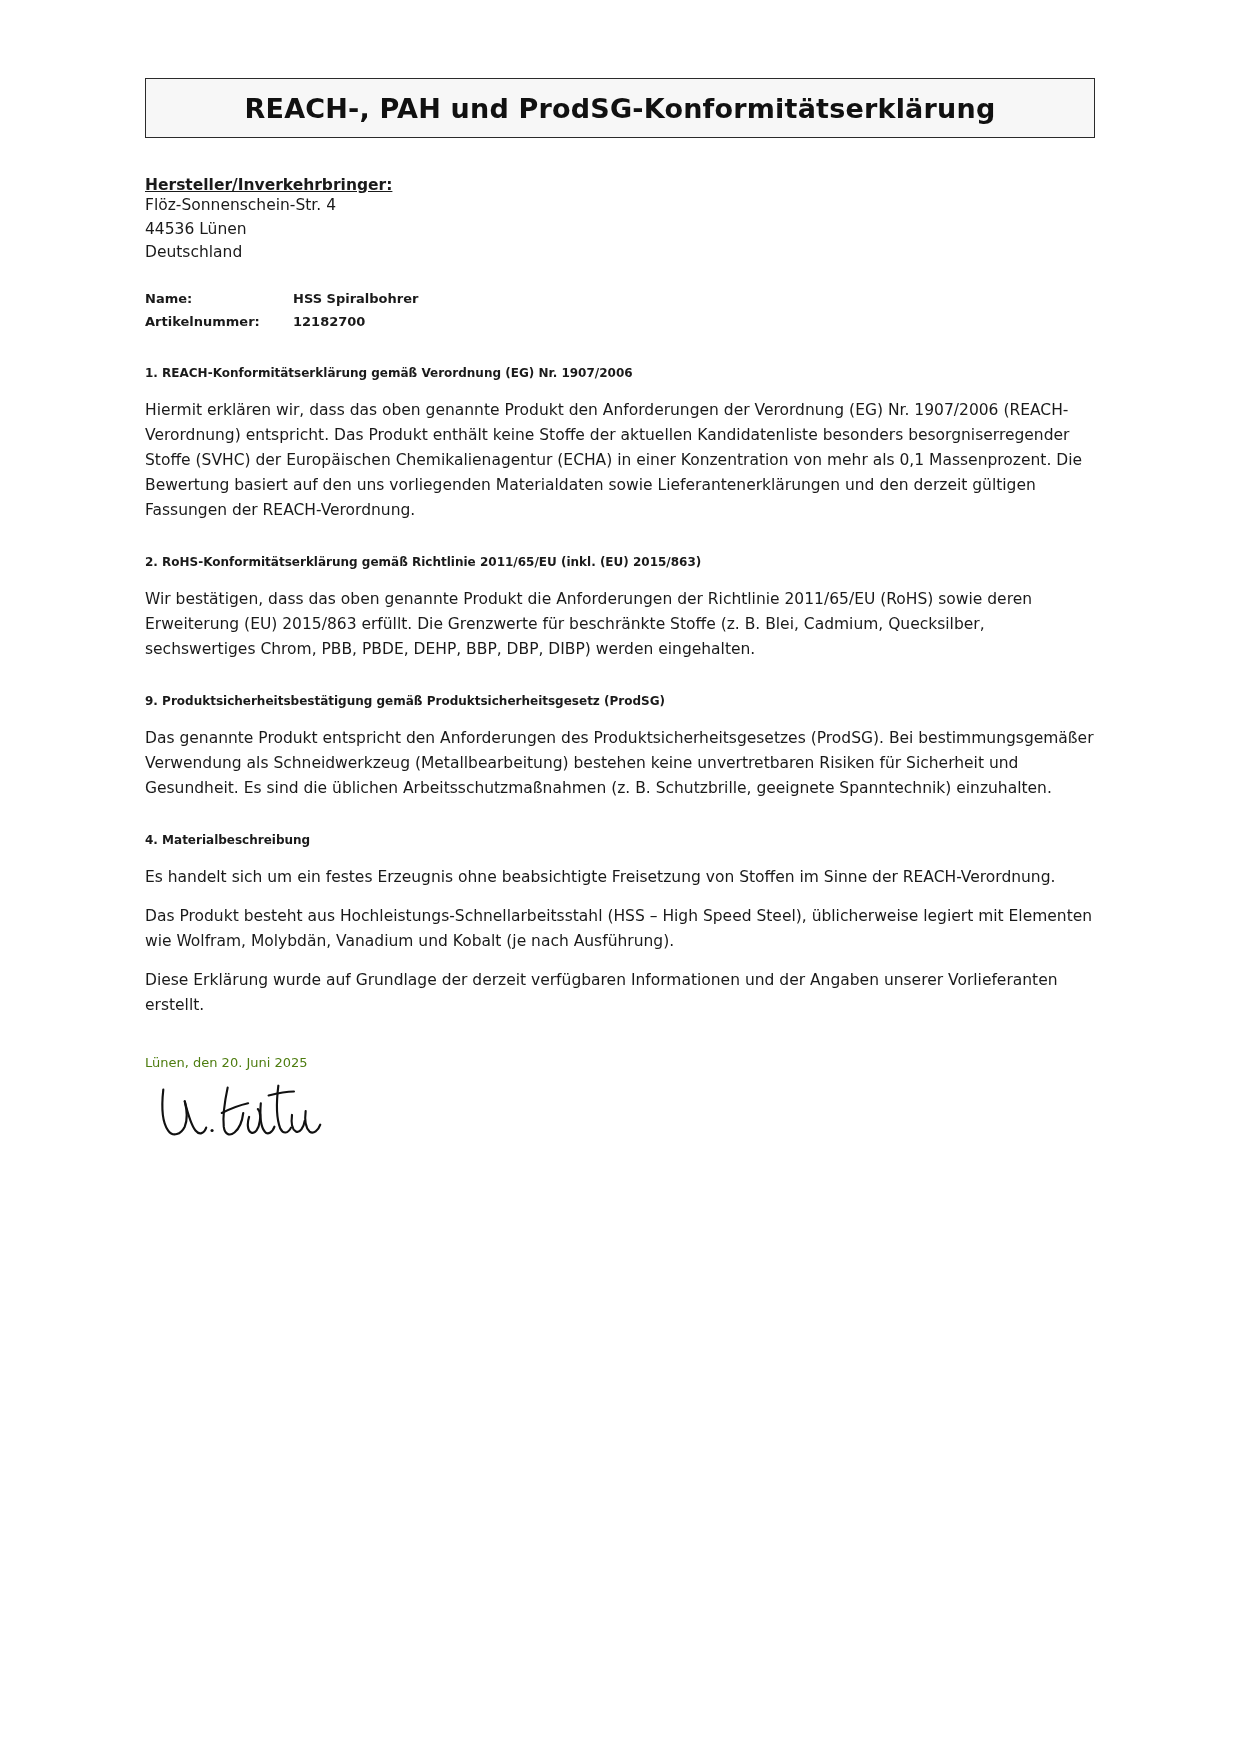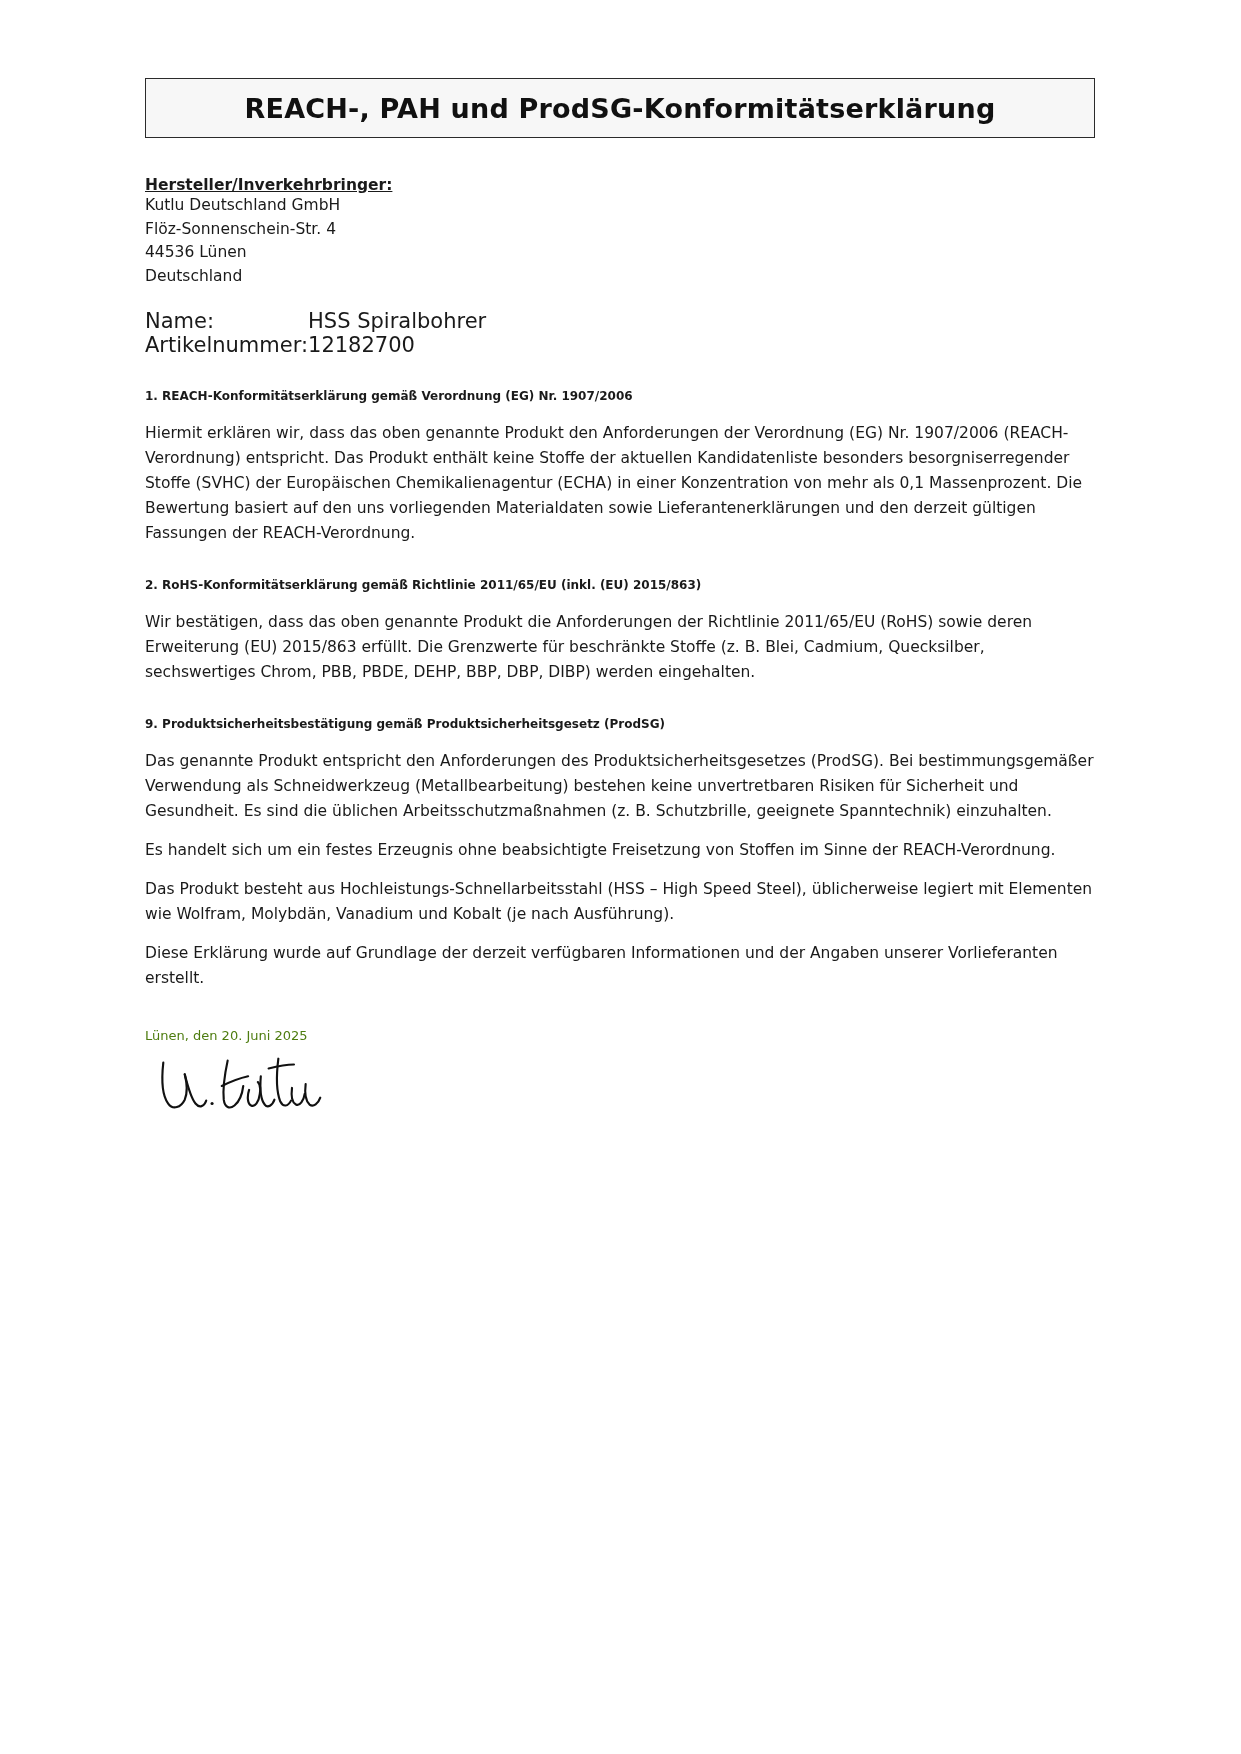--- a/index.html
+++ b/index.html
@@ -115,7 +115,6 @@
 
     <div class="block">
       <div class="addr-heading">Hersteller/Inverkehrbringer:</div>
-      <div class="addr-line">Kutlu Deutschland GmbH</div>
       <div class="addr-line">Flöz-Sonnenschein-Str. 4</div>
       <div class="addr-line">44536 Lünen</div>
       <div class="addr-line">Deutschland</div>

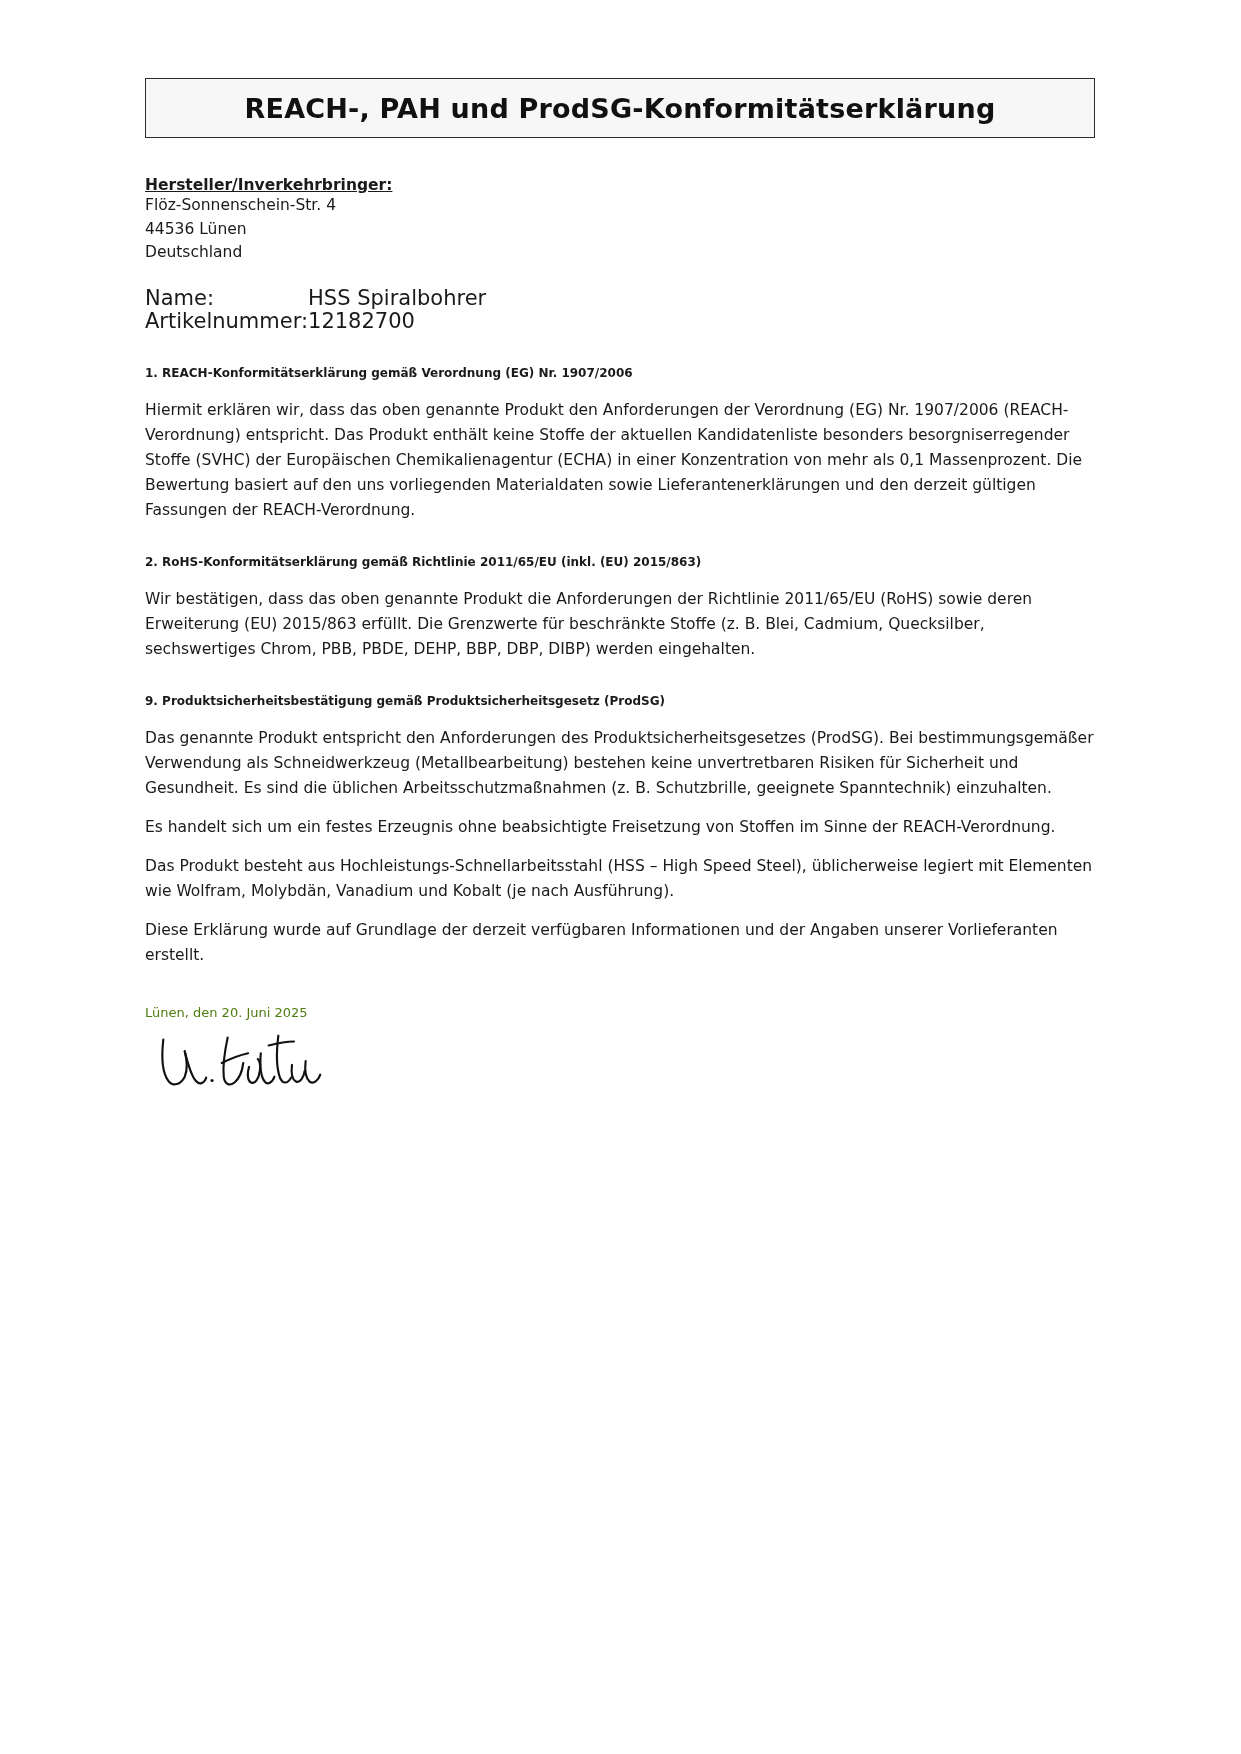--- a/index.html
+++ b/index.html
@@ -64,10 +64,11 @@
     border-collapse: collapse;
   }
   .kv-table td {
-    font-size: 21px;
+    font-size: 13px;
     line-height: 23.5px;
     padding: 0;
     vertical-align: top;
+    font-weight: bold;
   }
   .kv-label { width: 148px; }
 

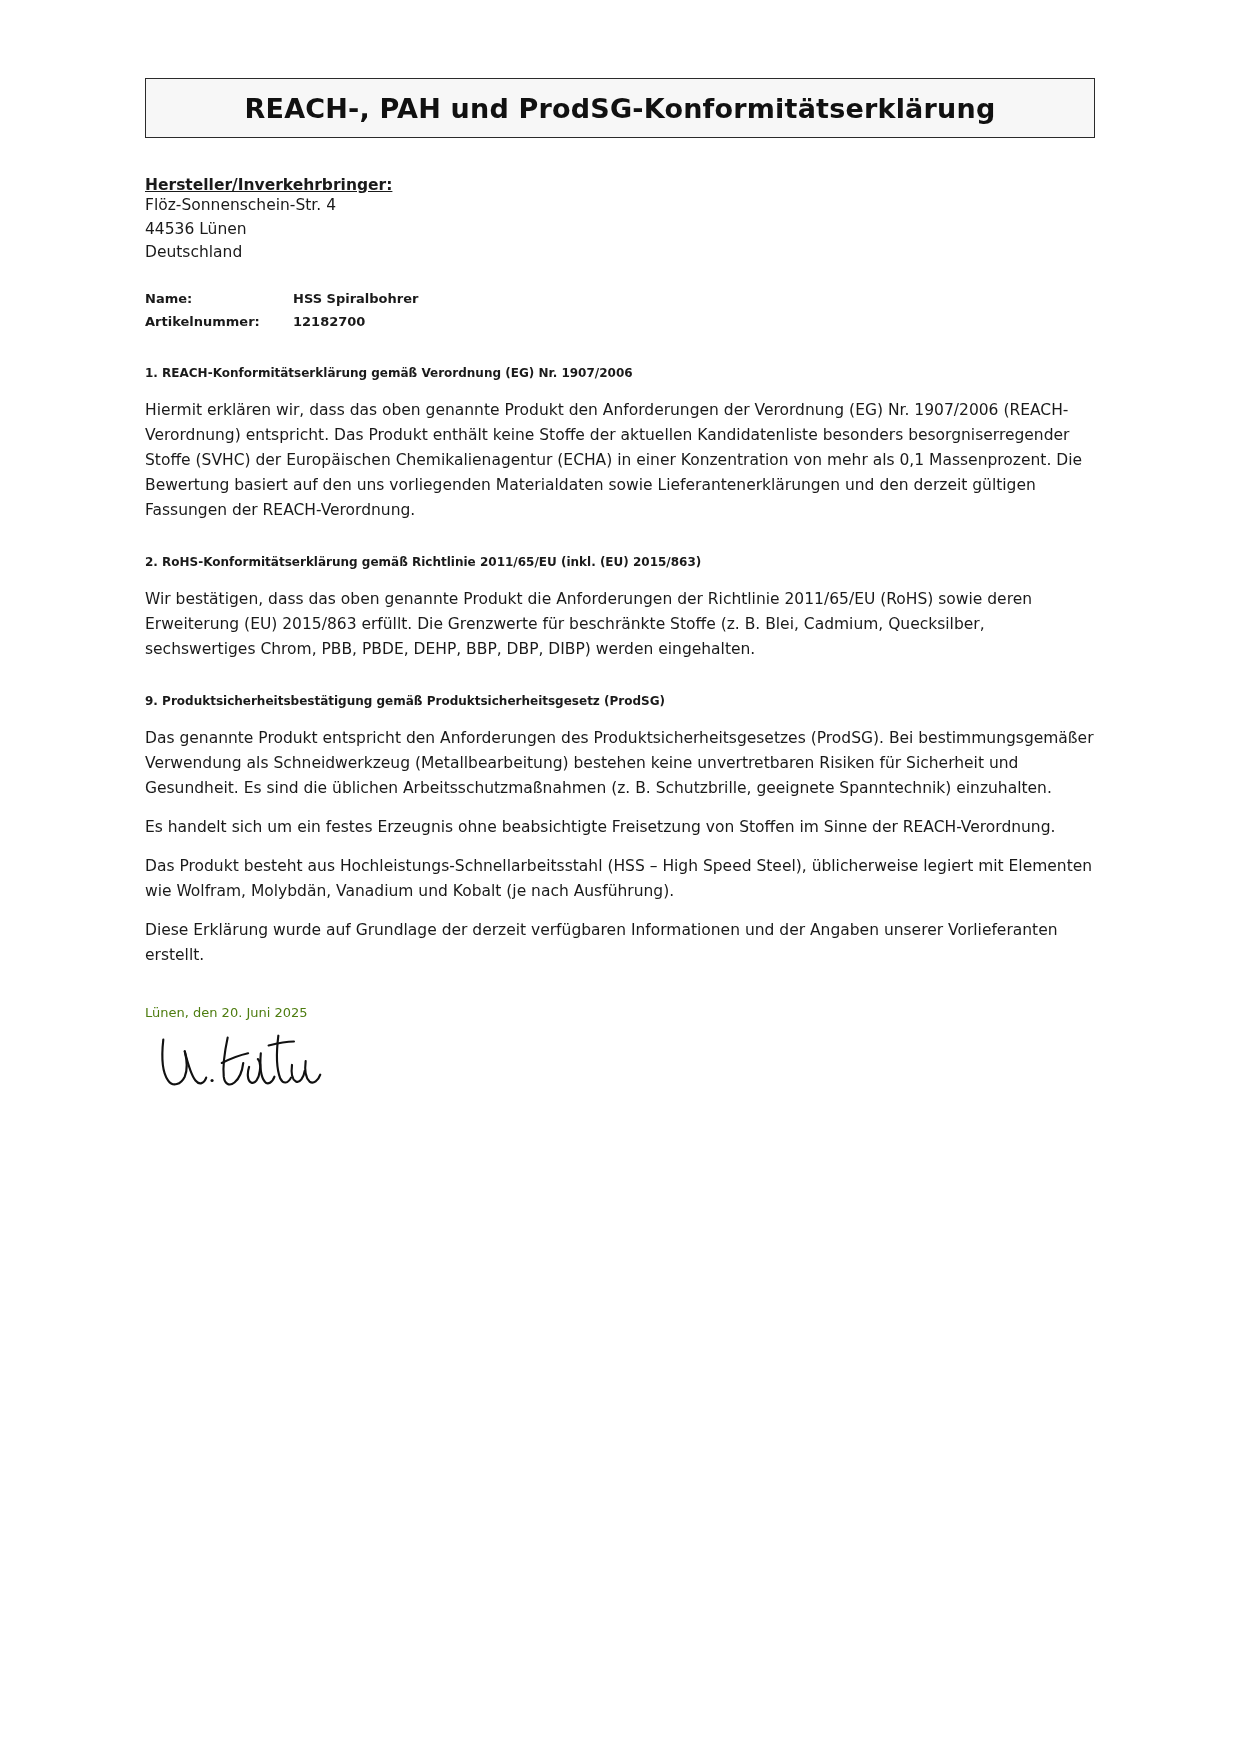--- a/index.html
+++ b/index.html
@@ -143,6 +143,7 @@
     <h2 class="sec-head">9. Produktsicherheitsbestätigung gemäß Produktsicherheitsgesetz (ProdSG)</h2>
     <p class="para">Das genannte Produkt entspricht den Anforderungen des Produktsicherheitsgesetzes (ProdSG). Bei bestimmungsgemäßer Verwendung als Schneidwerkzeug (Metallbearbeitung) bestehen keine unvertretbaren Risiken für Sicherheit und Gesundheit. Es sind die üblichen Arbeitsschutzmaßnahmen (z. B. Schutzbrille, geeignete Spanntechnik) einzuhalten.</p>
 
+    <h2 class="sec-head">4. Materialbeschreibung</h2>
     <p class="para">Es handelt sich um ein festes Erzeugnis ohne beabsichtigte Freisetzung von Stoffen im Sinne der REACH-Verordnung.</p>
     <p class="para">Das Produkt besteht aus Hochleistungs-Schnellarbeitsstahl (HSS – High Speed Steel), üblicherweise legiert mit Elementen wie Wolfram, Molybdän, Vanadium und Kobalt (je nach Ausführung).</p>
     <p class="para">Diese Erklärung wurde auf Grundlage der derzeit verfügbaren Informationen und der Angaben unserer Vorlieferanten erstellt.</p>

